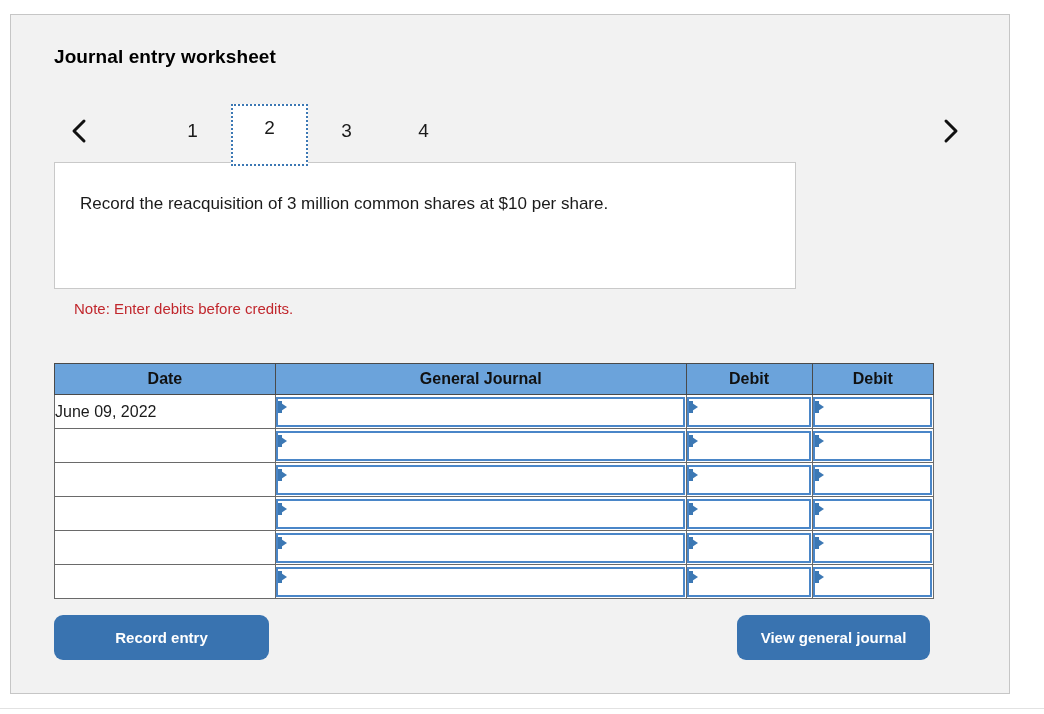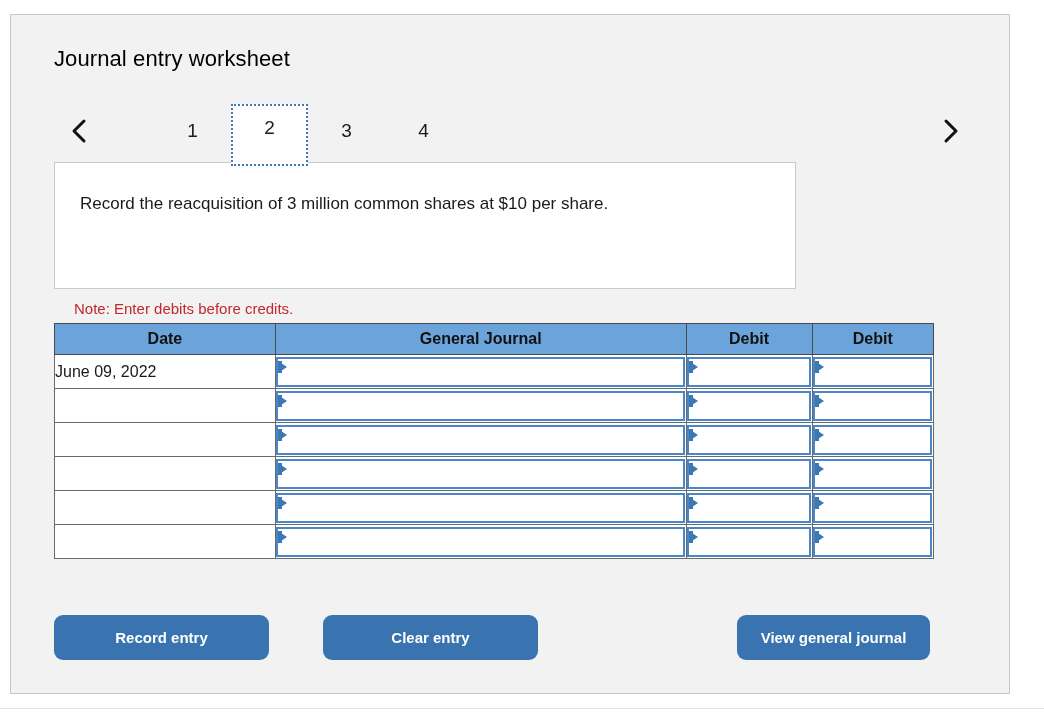--- a/index.html
+++ b/index.html
@@ -33,8 +33,8 @@
     position: absolute;
     left: 43px;
     top: 31px;
-    font-size: 22px;
-    font-weight: normal;
+    font-size: 19px;
+    font-weight: bold;
     color: #000000;
     letter-spacing: 0.1px;
     white-space: nowrap;

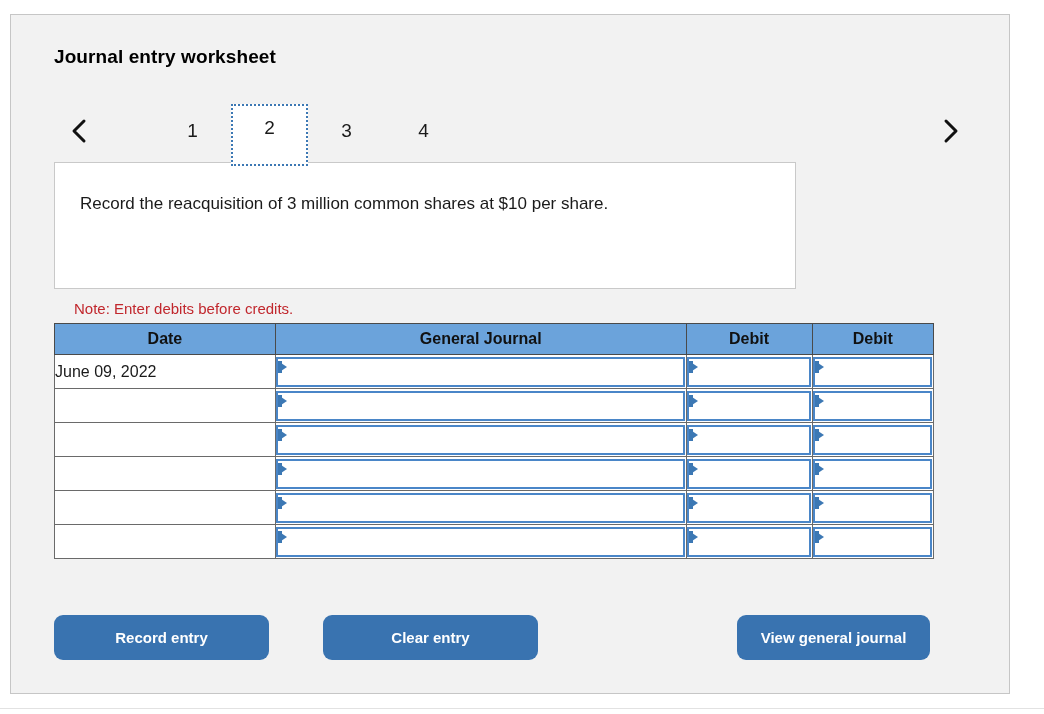--- a/index.html
+++ b/index.html
@@ -126,7 +126,7 @@
   .journal-table {
     position: absolute;
     left: 43px;
-    top: 308px;
+    top: 348px;
     width: 880px;
     border-collapse: collapse;
     table-layout: fixed;

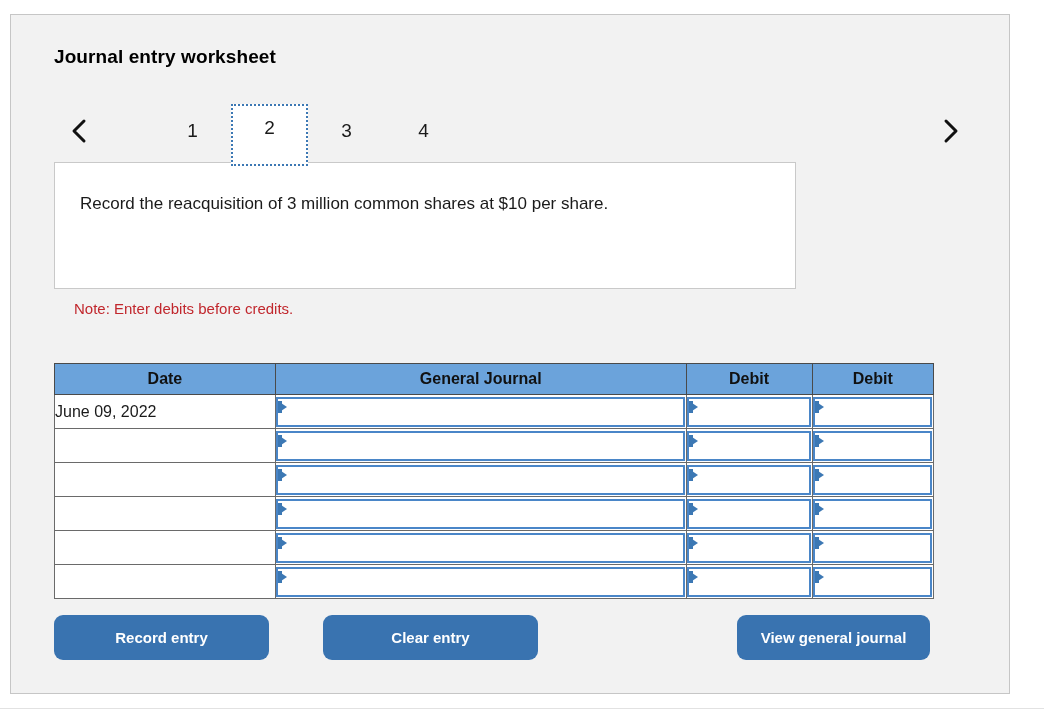--- a/index.html
+++ b/index.html
@@ -383,7 +383,6 @@
   </table>
 
   <button class="btn btn-record">Record entry</button>
-  <button class="btn btn-clear">Clear entry</button>
   <button class="btn btn-view">View general journal</button>
 
 </div>

